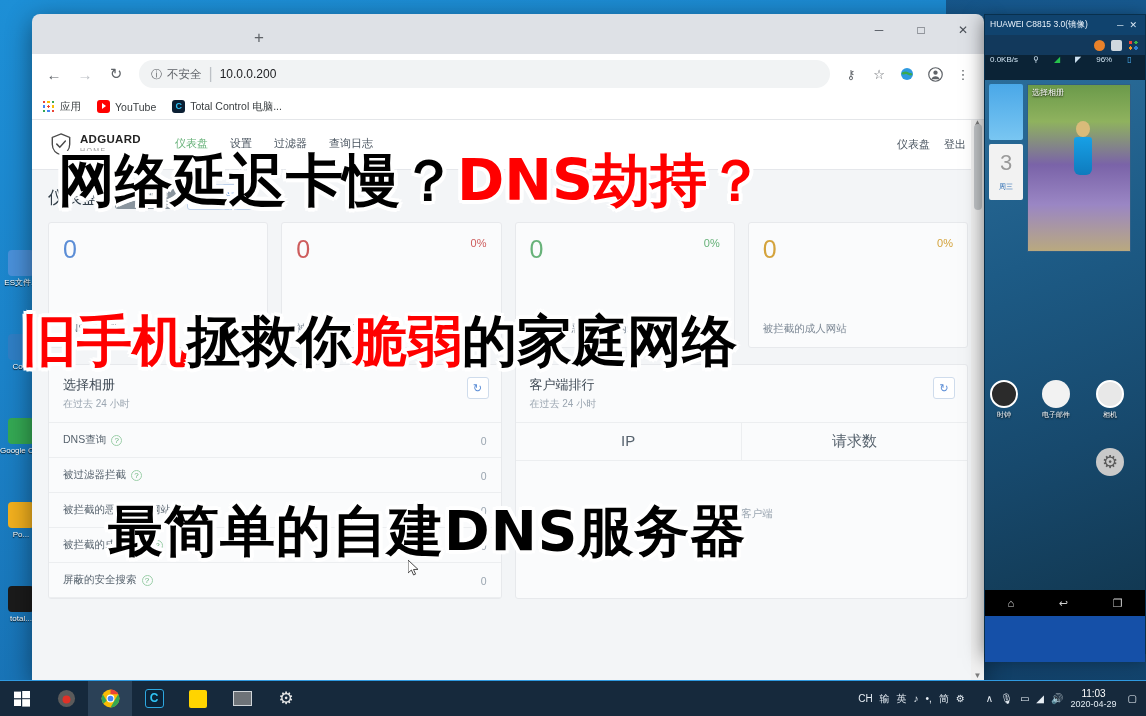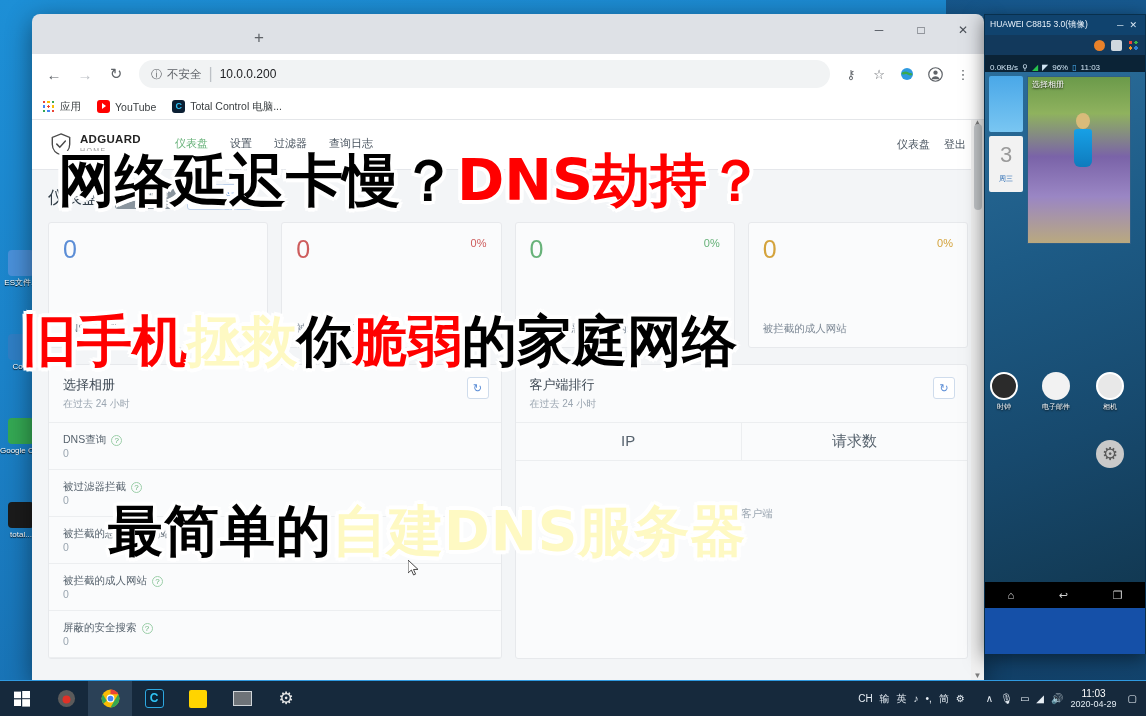--- a/index.html
+++ b/index.html
@@ -122,8 +122,8 @@
   #ph-tools{height:20px;background:#12395c;display:flex;align-items:center;
     justify-content:flex-end;gap:6px;padding:0 6px;}
   .ph-tool{width:11px;height:11px;border-radius:2px;cursor:pointer;}
-  #ph-status{height:17px;background:#0b2336;display:flex;align-items:flex-end;
-    padding:0 5px;gap:4px;font-size:8px;color:#cfe3f2;}
+  #ph-status{height:25px;background:#0b2336;display:flex;align-items:flex-start;
+    padding:0 5px;gap:15px;font-size:8px;color:#cfe3f2;}
   #ph-screen{height:510px;position:relative;
     background:linear-gradient(160deg,#2b6d9a 0%,#1d5b86 35%,#17496d 70%,#123953 100%);
     overflow:hidden;}

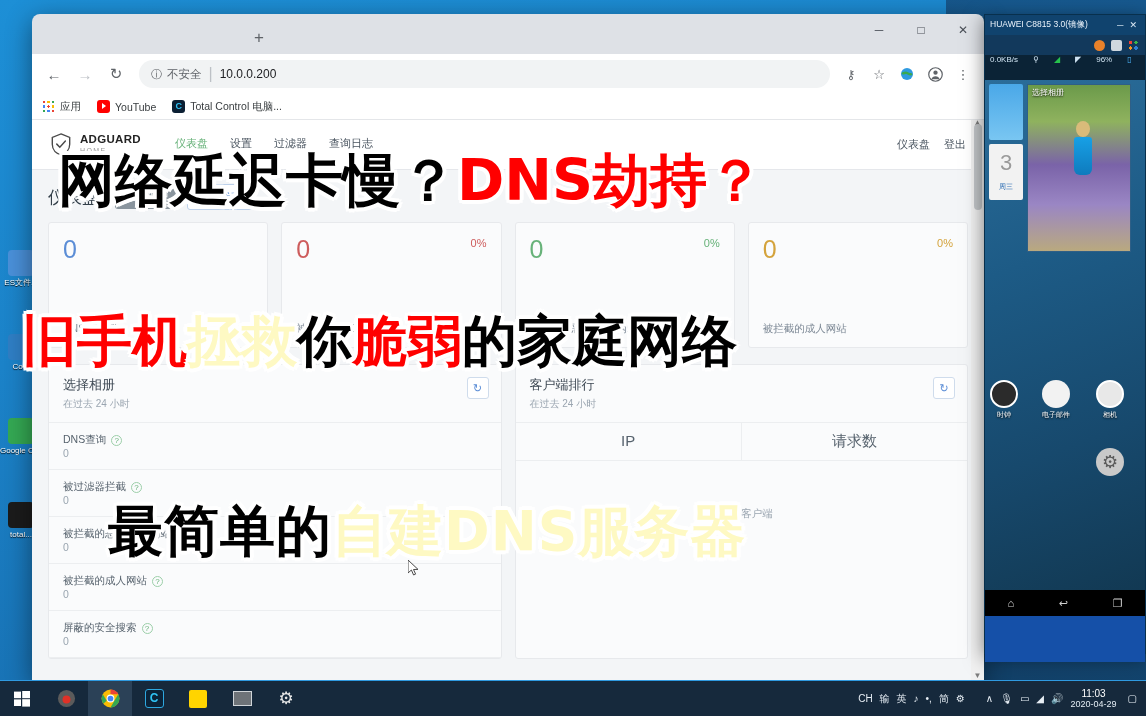--- a/index.html
+++ b/index.html
@@ -170,7 +170,7 @@
   #hl1{left:58px;top:143px;font-size:57px;}
   #hl2{left:22px;top:305px;font-size:55px;}
   #hl3{left:108px;top:495px;font-size:55px;letter-spacing:1px;}
-  .k{color:#000;} .r{color:#ff0000;} .g{color:#fef9c3;}
+  .k{color:#000;} .r{color:#ff0000;} .g{color:#000000;}
 </style>
 </head>
 <body>

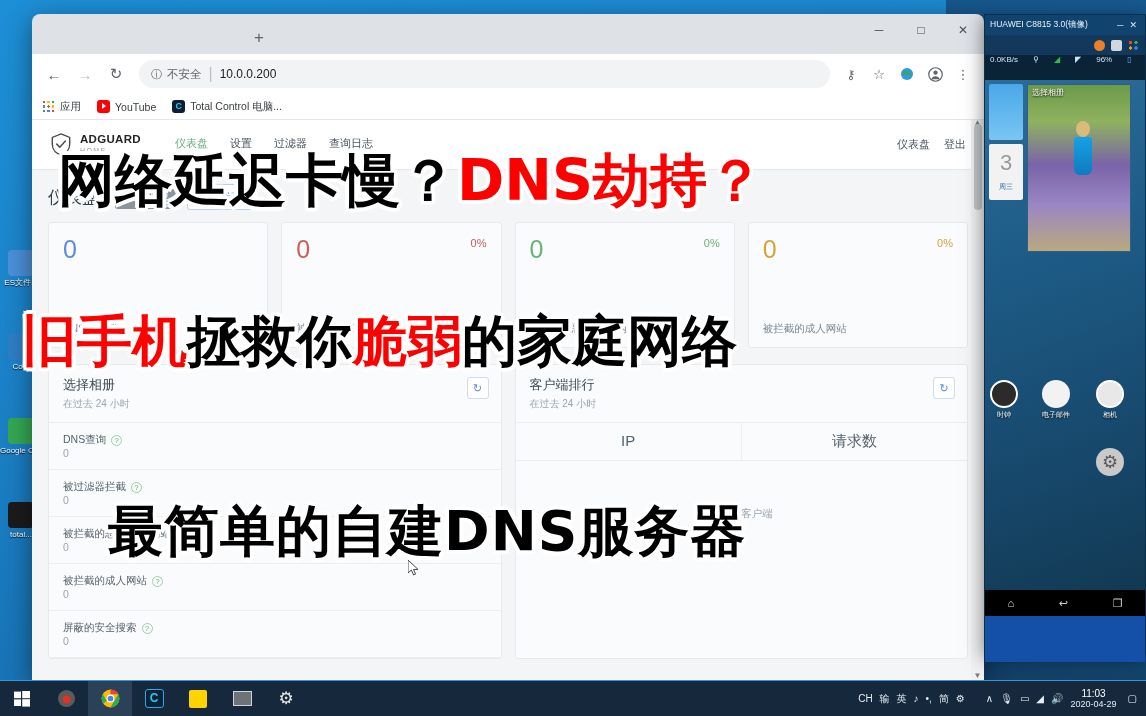--- a/index.html
+++ b/index.html
@@ -96,8 +96,8 @@
   .refresh{position:absolute;right:12px;top:12px;width:22px;height:22px;border:1px solid #cfdcec;
     border-radius:3px;background:#fff;display:flex;align-items:center;justify-content:center;
     color:#5b8dd6;font-size:11px;cursor:pointer;}
-  .srow{display:flex;justify-content:space-between;align-items:flex-start;padding:10px 14px;
-    border-bottom:1px solid #eceef0;font-size:10.5px;color:#56626d;flex-direction:column;}
+  .srow{display:flex;justify-content:space-between;align-items:flex-end;padding:10px 14px;
+    border-bottom:1px solid #eceef0;font-size:10.5px;color:#56626d;}
   .srow .v{color:#9aa5b0;}
   .qmark{display:inline-block;width:11px;height:11px;border:1px solid #9ccfa9;border-radius:50%;
     color:#67b279;font-size:8px;line-height:9px;text-align:center;margin-left:5px;}

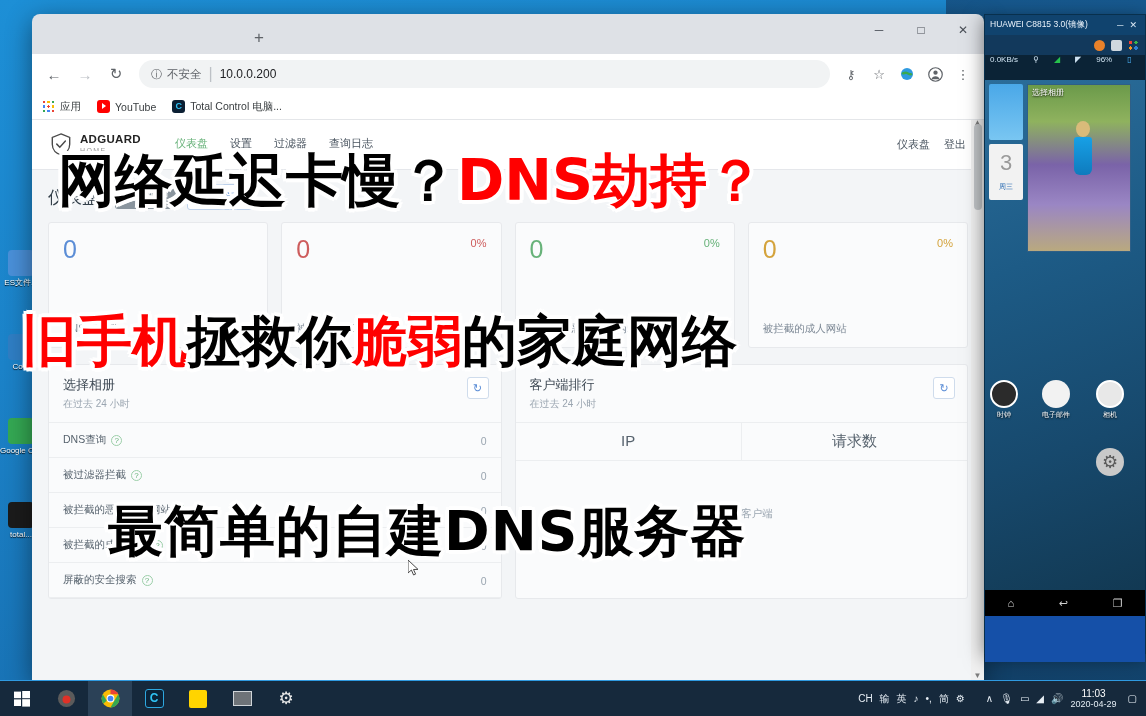--- a/index.html
+++ b/index.html
@@ -193,6 +193,10 @@
     <div class="cap">Google Chrome</div>
   </div>
   <div class="desk-ico">
+    <span class="glyph" style="background:#f2b01e"></span>
+    <div class="cap">Po...</div>
+  </div>
+  <div class="desk-ico">
     <span class="glyph" style="background:#1b1b1b"></span>
     <div class="cap">total...</div>
   </div>

